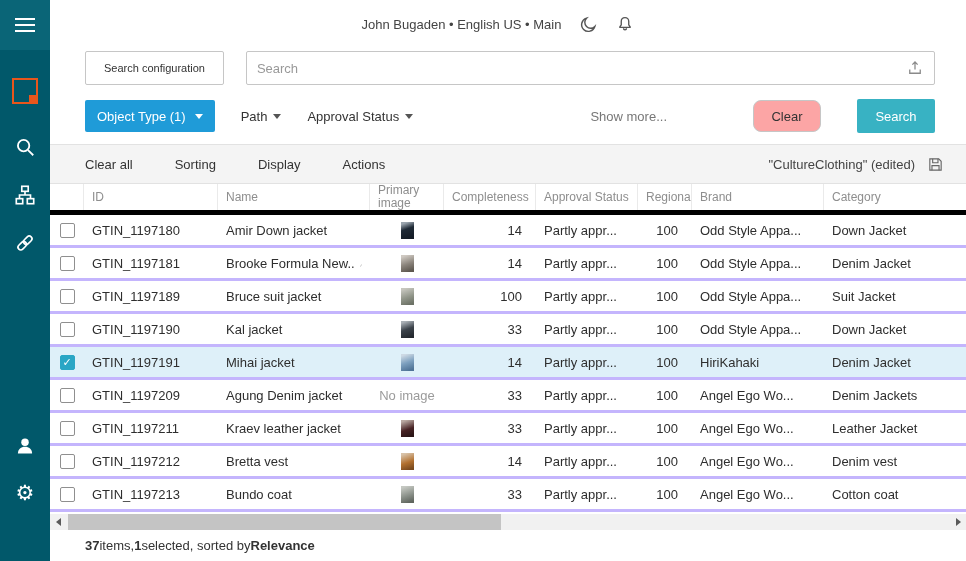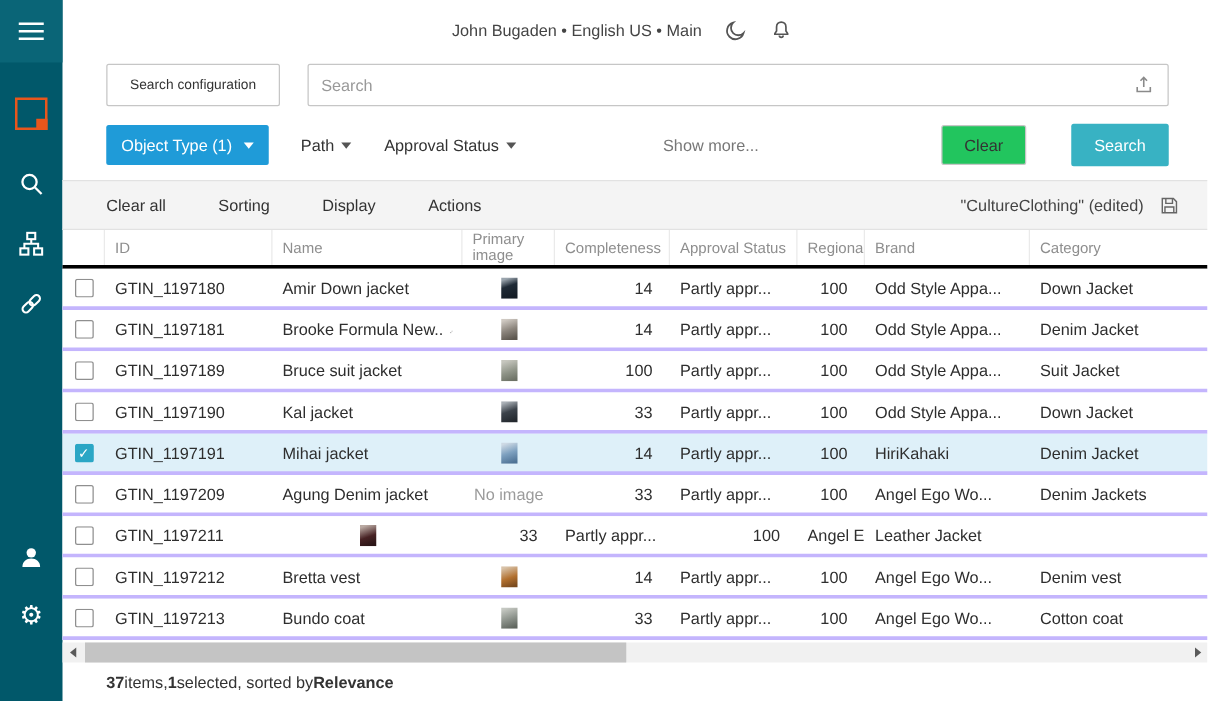--- a/index.html
+++ b/index.html
@@ -41,7 +41,7 @@
   .caret{width:0;height:0;border-left:4px solid transparent;border-right:4px solid transparent;
     border-top:5px solid #555}
   .caret.white{border-top-color:#fff}
-  .show-more{margin-left:auto;margin-right:120px;color:#777;cursor:pointer}
+  .show-more{margin-left:auto;margin-right:60px;color:#777;cursor:pointer}
   .clear-btn{height:32px;width:68px;background:#22c55e;border:1px solid #c6c6c6;border-radius:2px;
     color:#333;font-size:13px;cursor:pointer;margin-right:10px;font-family:inherit}
   .search-btn{height:34px;width:78px;background:#38b2c3;border:none;border-radius:2px;color:#fff;

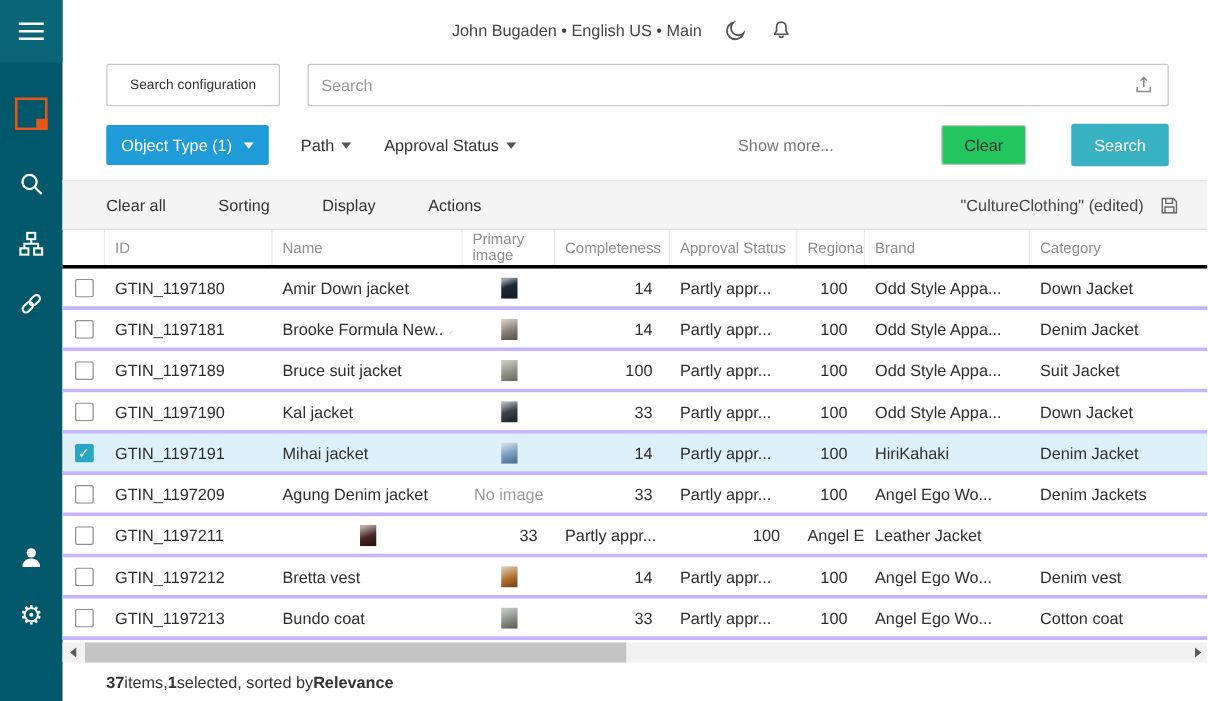--- a/index.html
+++ b/index.html
@@ -42,7 +42,7 @@
     border-top:5px solid #555}
   .caret.white{border-top-color:#fff}
   .show-more{margin-left:auto;margin-right:60px;color:#777;cursor:pointer}
-  .clear-btn{height:32px;width:68px;background:#22c55e;border:1px solid #c6c6c6;border-radius:2px;
+  .clear-btn{height:32px;width:68px;background:#fca5a5;border:1px solid #c6c6c6;border-radius:8px;
     color:#333;font-size:13px;cursor:pointer;margin-right:10px;font-family:inherit}
   .search-btn{height:34px;width:78px;background:#38b2c3;border:none;border-radius:2px;color:#fff;
     font-size:13px;cursor:pointer;font-family:inherit}

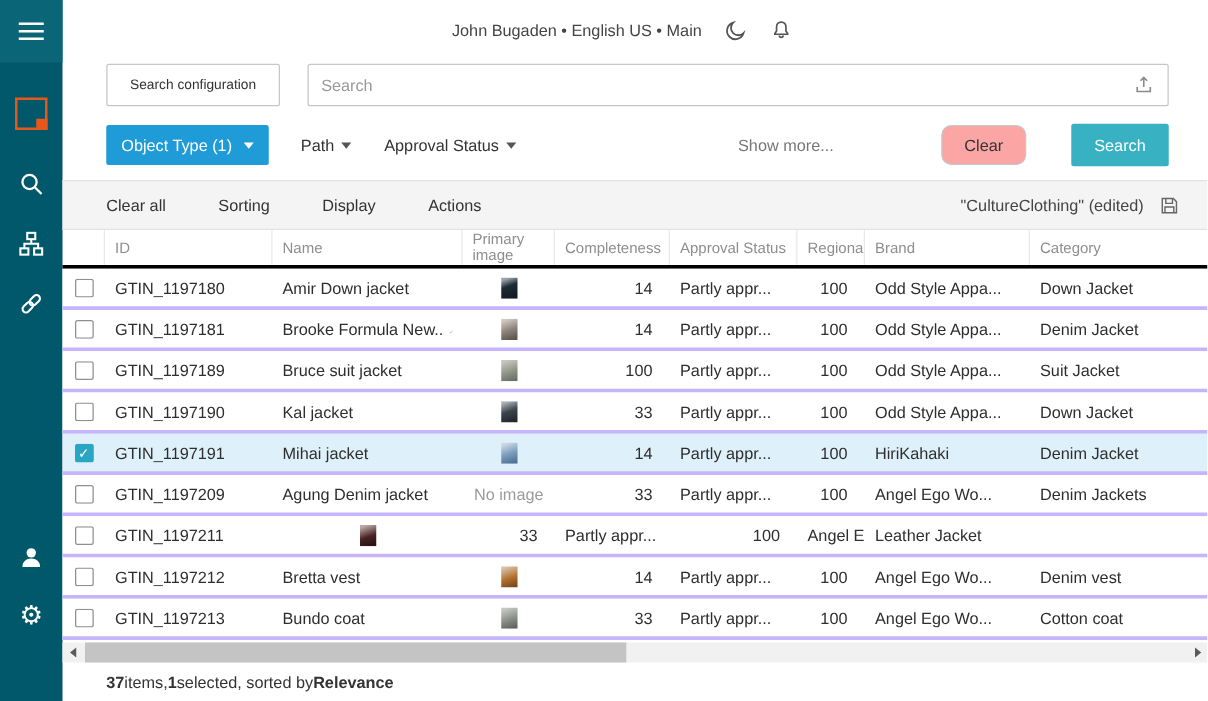--- a/index.html
+++ b/index.html
@@ -54,7 +54,7 @@
 
   
   .grid{display:grid;grid-template-columns:34px 134px 152px 74px 92px 102px 54px 132px minmax(0,1fr)}
-  .thead{height:31px;border-bottom:3px solid #000000;font-size:12px;color:#8e8e8e}
+  .thead{height:31px;border-bottom:5px solid #000000;font-size:12px;color:#8e8e8e}
   .thead .hc{display:flex;align-items:center;padding:0 8px;border-right:1px solid #eaeaea;
     line-height:13px;cursor:pointer;overflow:hidden}
   .thead .hc:last-child{border-right:none}

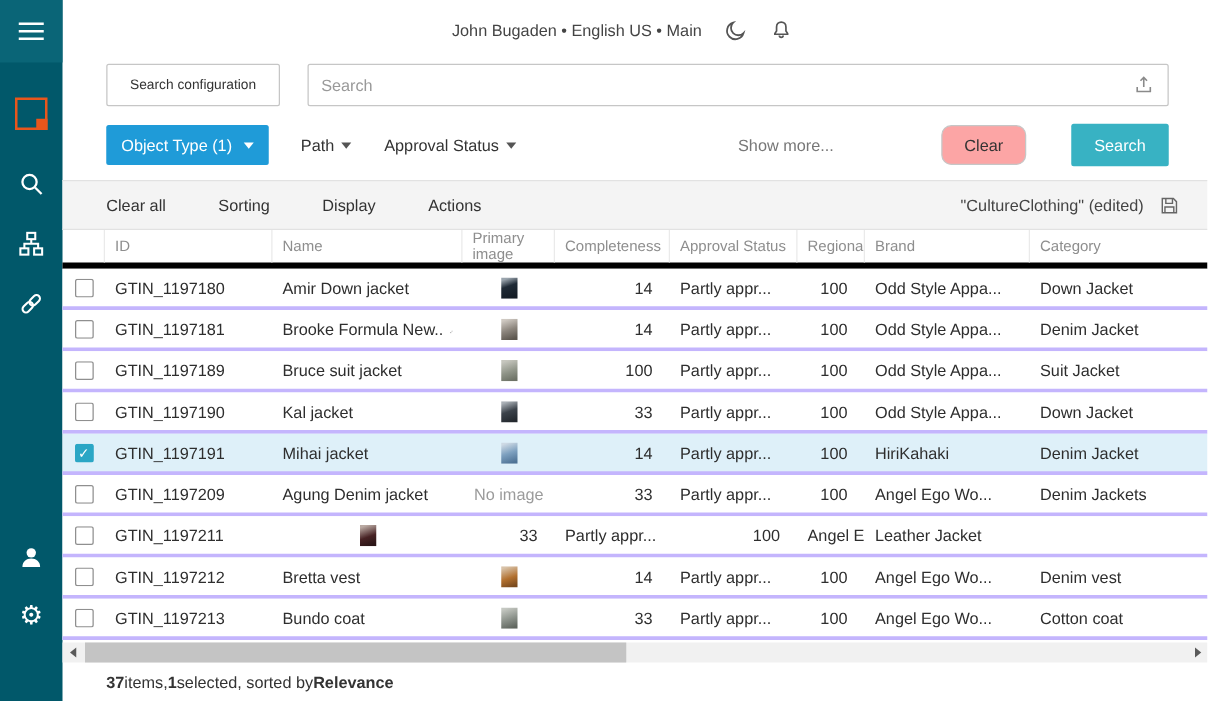--- a/index.html
+++ b/index.html
@@ -333,6 +333,9 @@
           <span class="checkbox"></span>
         </div>
       <div class="c">GTIN_1197211</div>
+      <div class="c namec">
+          <span>Kraev leather jacket</span>
+        </div>
       <div class="c imgcell">
           <span class="thumb t7"></span>
         </div>

